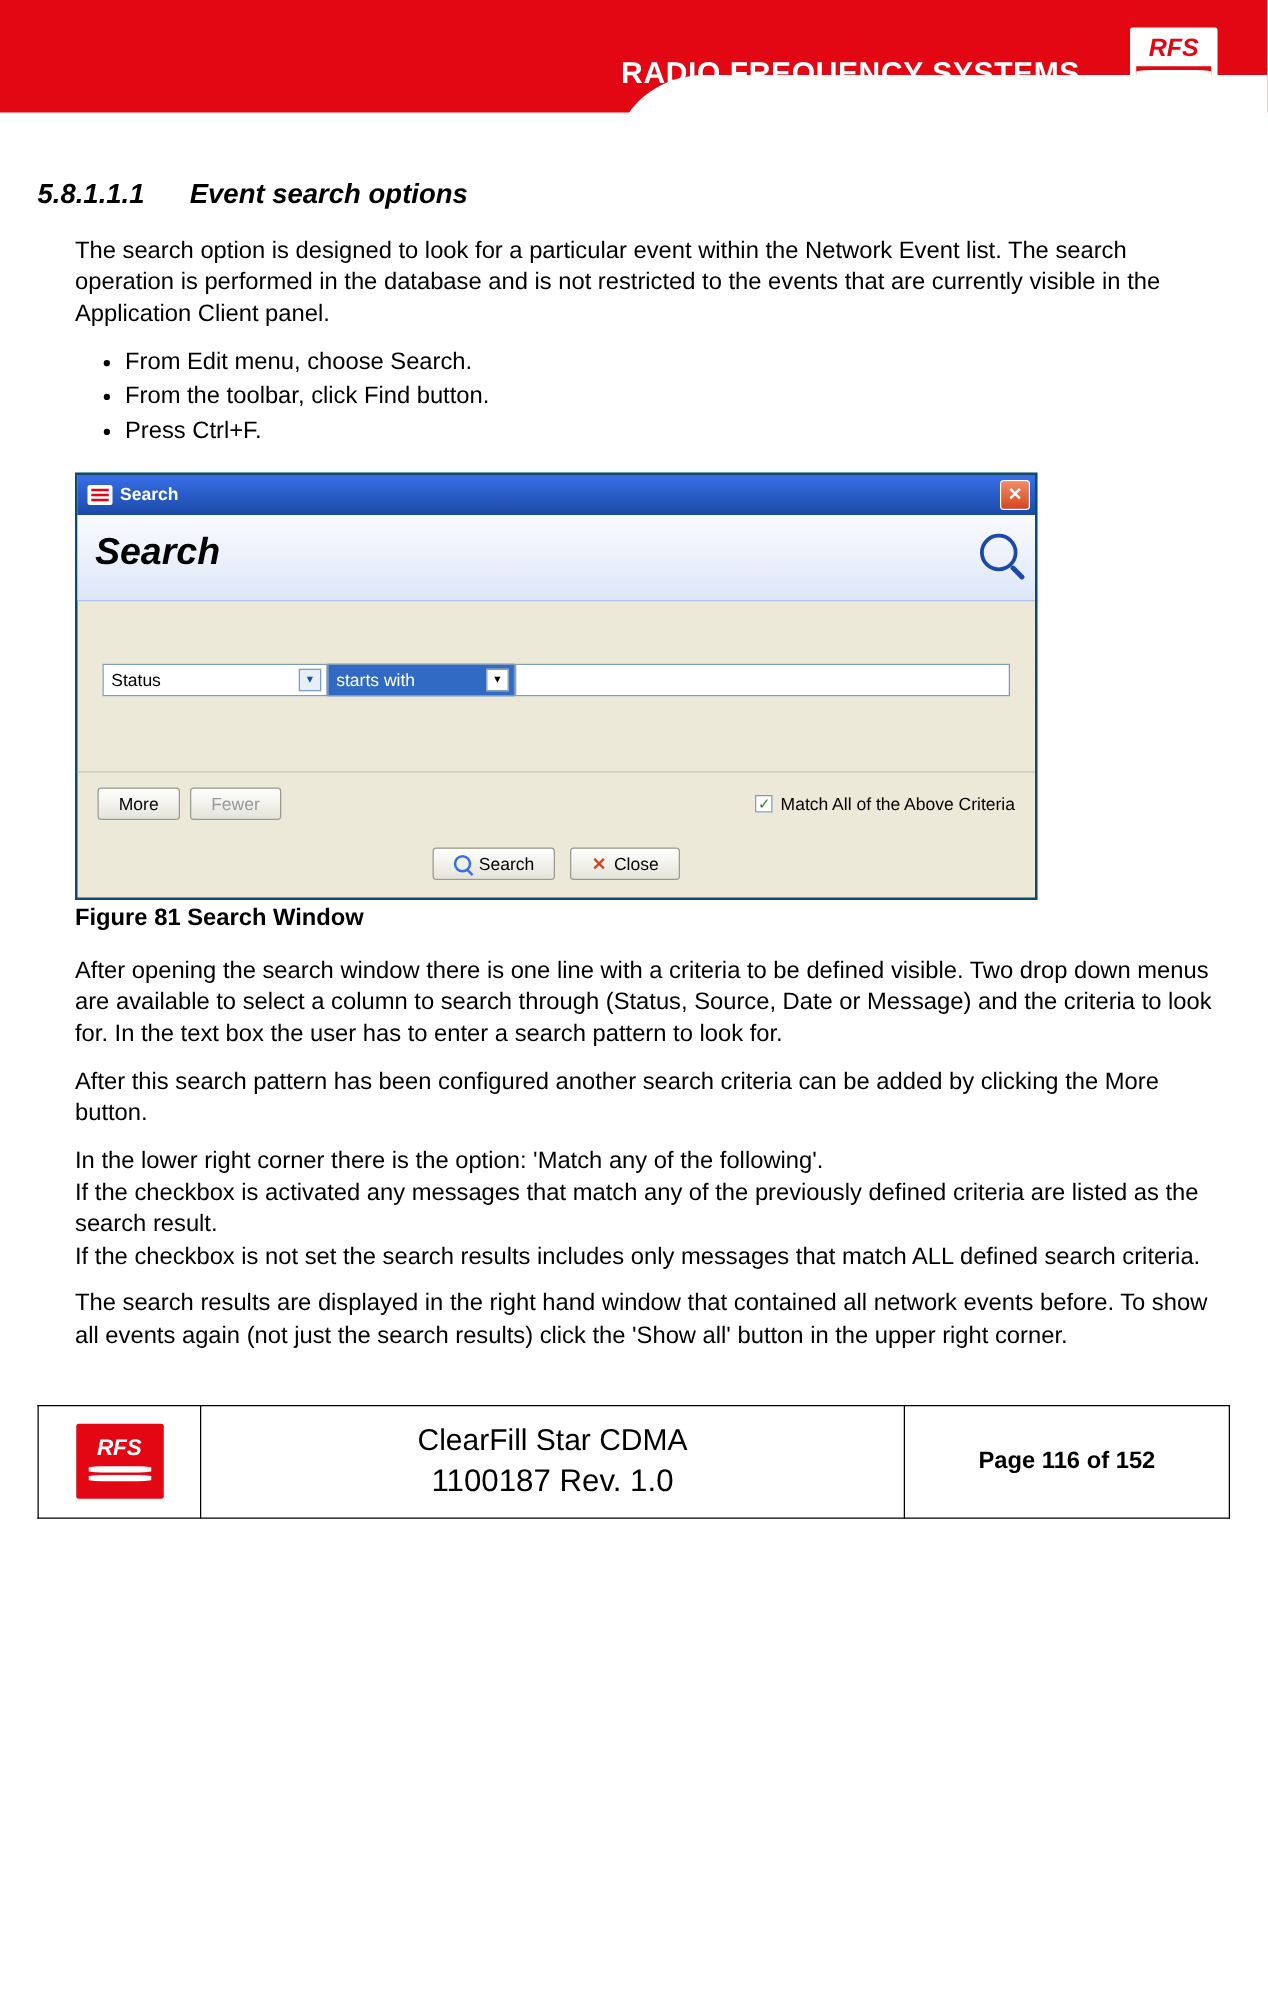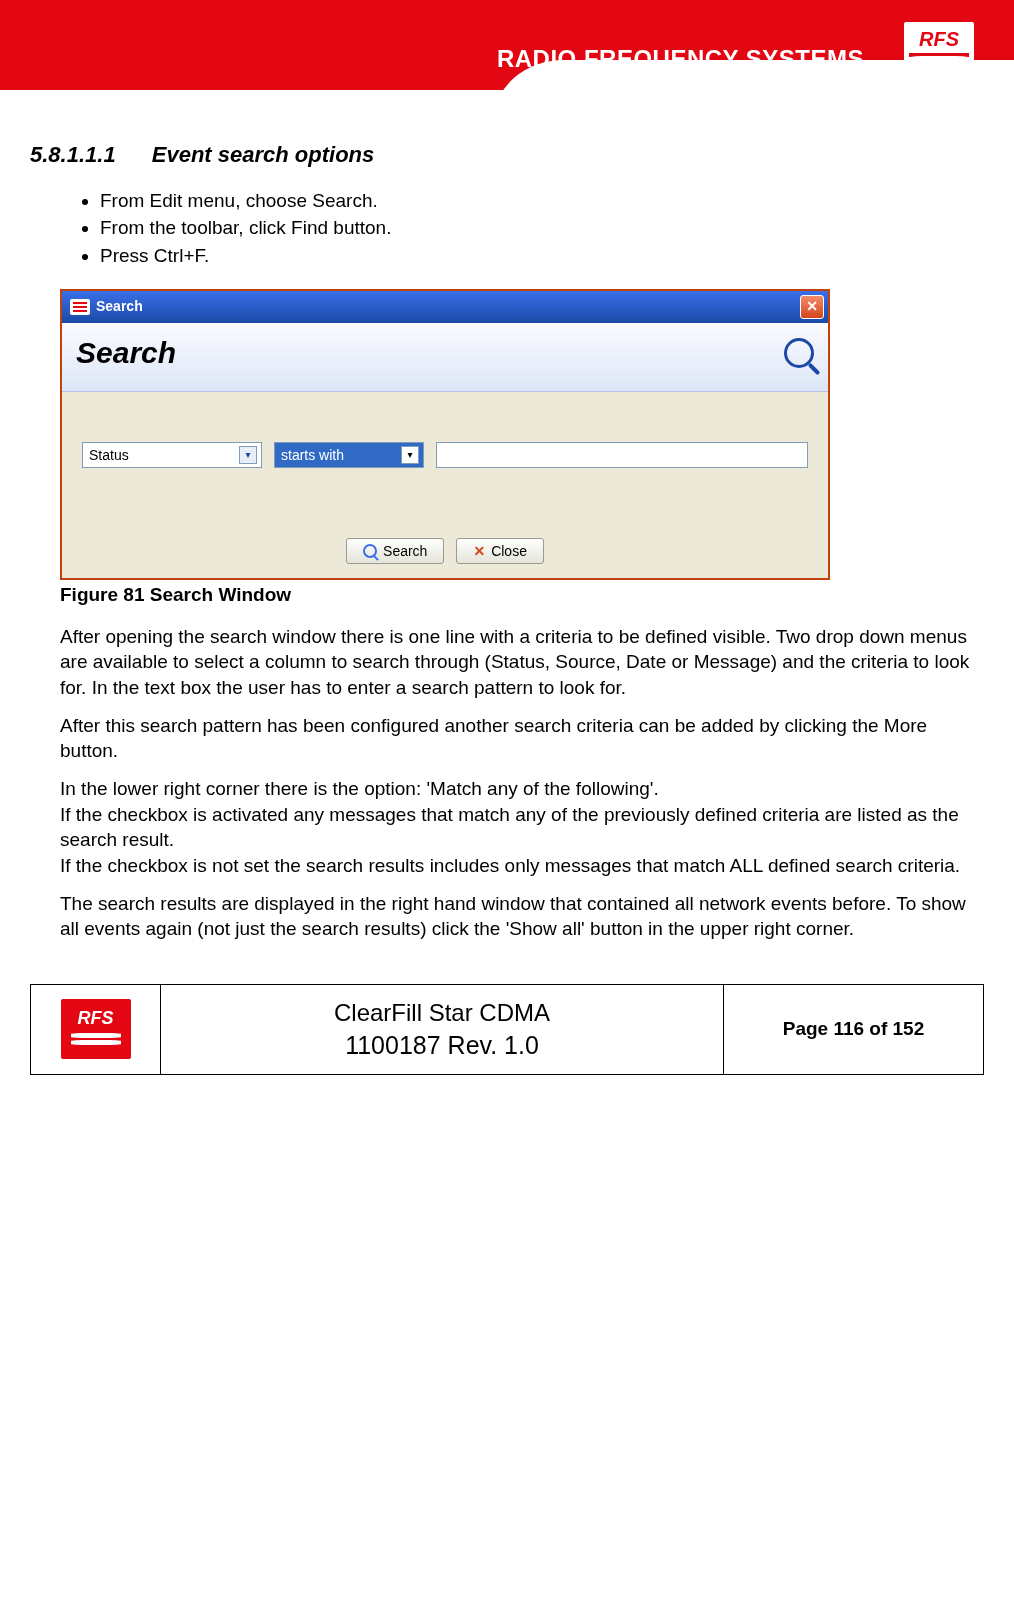--- a/index.html
+++ b/index.html
@@ -96,6 +96,7 @@
   </h3>
 
   <div class="indent">
+    <p>The search option is designed to look for a particular event within the Network Event list. The search operation is performed in the database and is not restricted to the events that are currently visible in the Application Client panel.</p>
   </div>
 
   <ul class="bullets">

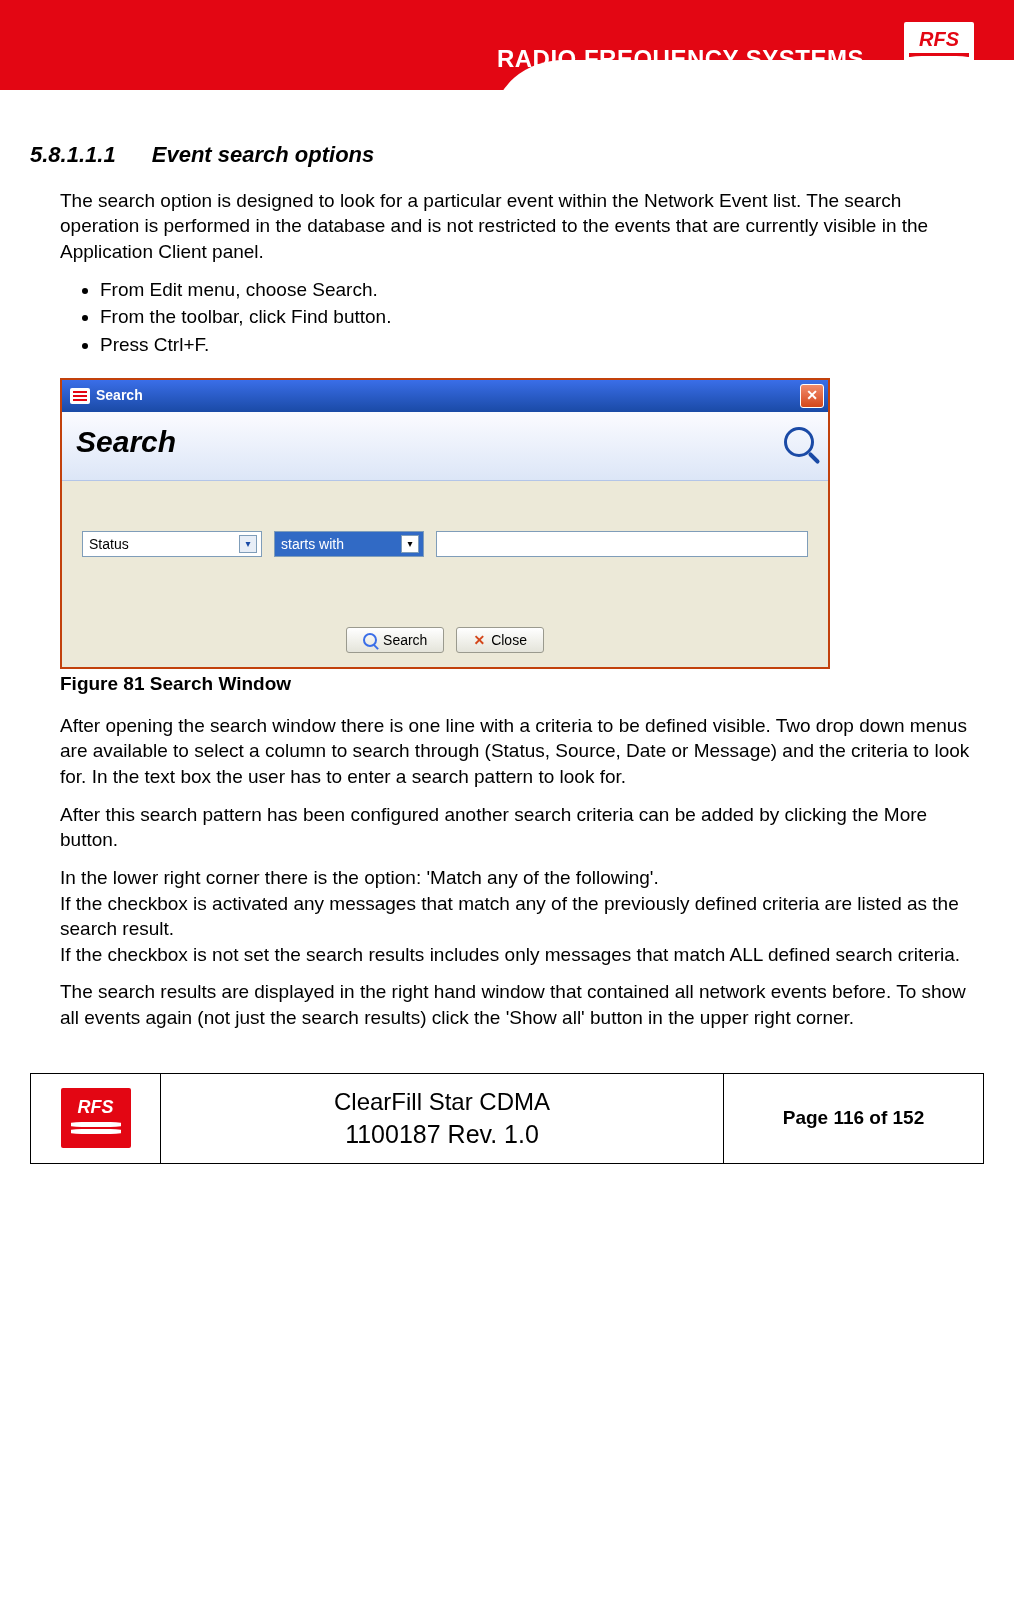--- a/index.html
+++ b/index.html
@@ -31,7 +31,7 @@
   .fig-caption { font-weight: bold; margin: 2px 0 16px 0; font-size: 19px; }
 
   
-  .search-window { width: 770px; margin: 6px 0 2px 30px; border: 2px solid #c2410c; background: #ece9d8; font-family: Tahoma, Verdana, sans-serif; font-size: 14px; }
+  .search-window { width: 770px; margin: 6px 0 2px 30px; border: 2px solid #0c4a6e; background: #ece9d8; font-family: Tahoma, Verdana, sans-serif; font-size: 14px; }
   .title-bar { height: 32px; background: linear-gradient(to bottom, #3a6ee8 0%, #1a4aa6 100%); display: flex; align-items: center; padding: 0 4px 0 8px; color: #fff; font-weight: bold; }
   .title-bar .tb-icon { width: 20px; height: 16px; margin-right: 6px; position: relative; background: #fff; border-radius: 2px; }
   .title-bar .tb-icon::before { content:""; position:absolute; left:3px; right:3px; top:3px; height:2px; background:#e30613; box-shadow: 0 4px 0 #e30613, 0 8px 0 #e30613; }

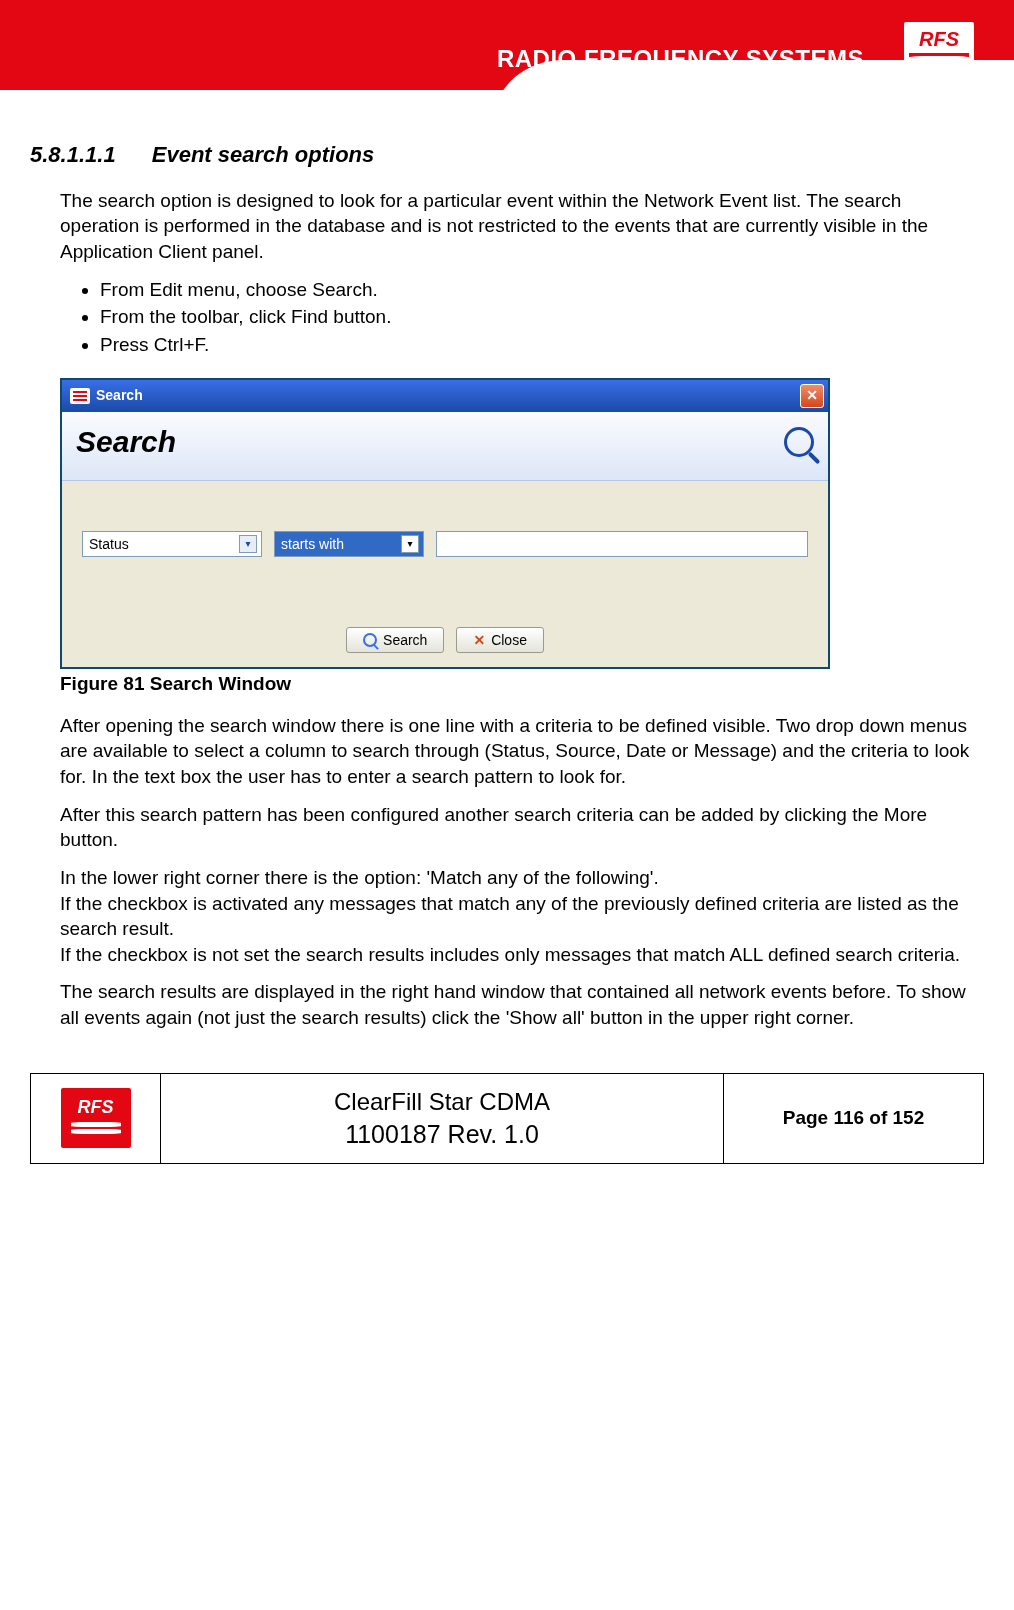--- a/index.html
+++ b/index.html
@@ -41,7 +41,7 @@
   .panel-top .big-title { font-family: "Arial Black", Arial, sans-serif; font-style: italic; font-size: 30px; color:#000; font-weight: 900; }
   .panel-top .mag-icon { width: 30px; height: 30px; border: 3px solid #1a4aa6; border-radius: 50%; position: relative; }
   .panel-top .mag-icon::after { content:""; position:absolute; width: 14px; height: 4px; background:#1a4aa6; bottom:-6px; right:-10px; transform: rotate(45deg); border-radius:2px; }
-  .criteria-area { padding: 50px 20px 60px 20px; display:flex; gap: 12px; align-items:center; }
+  .criteria-area { padding: 50px 20px 60px 20px; display:flex; align-items:center; }
   .xp-select { height: 26px; border: 1px solid #7f9db9; background:#fff; display:flex; align-items:center; padding: 0 4px 0 6px; }
   .xp-select.status { width: 180px; }
   .xp-select.condition { width: 150px; background: #316ac5; color:#fff; }

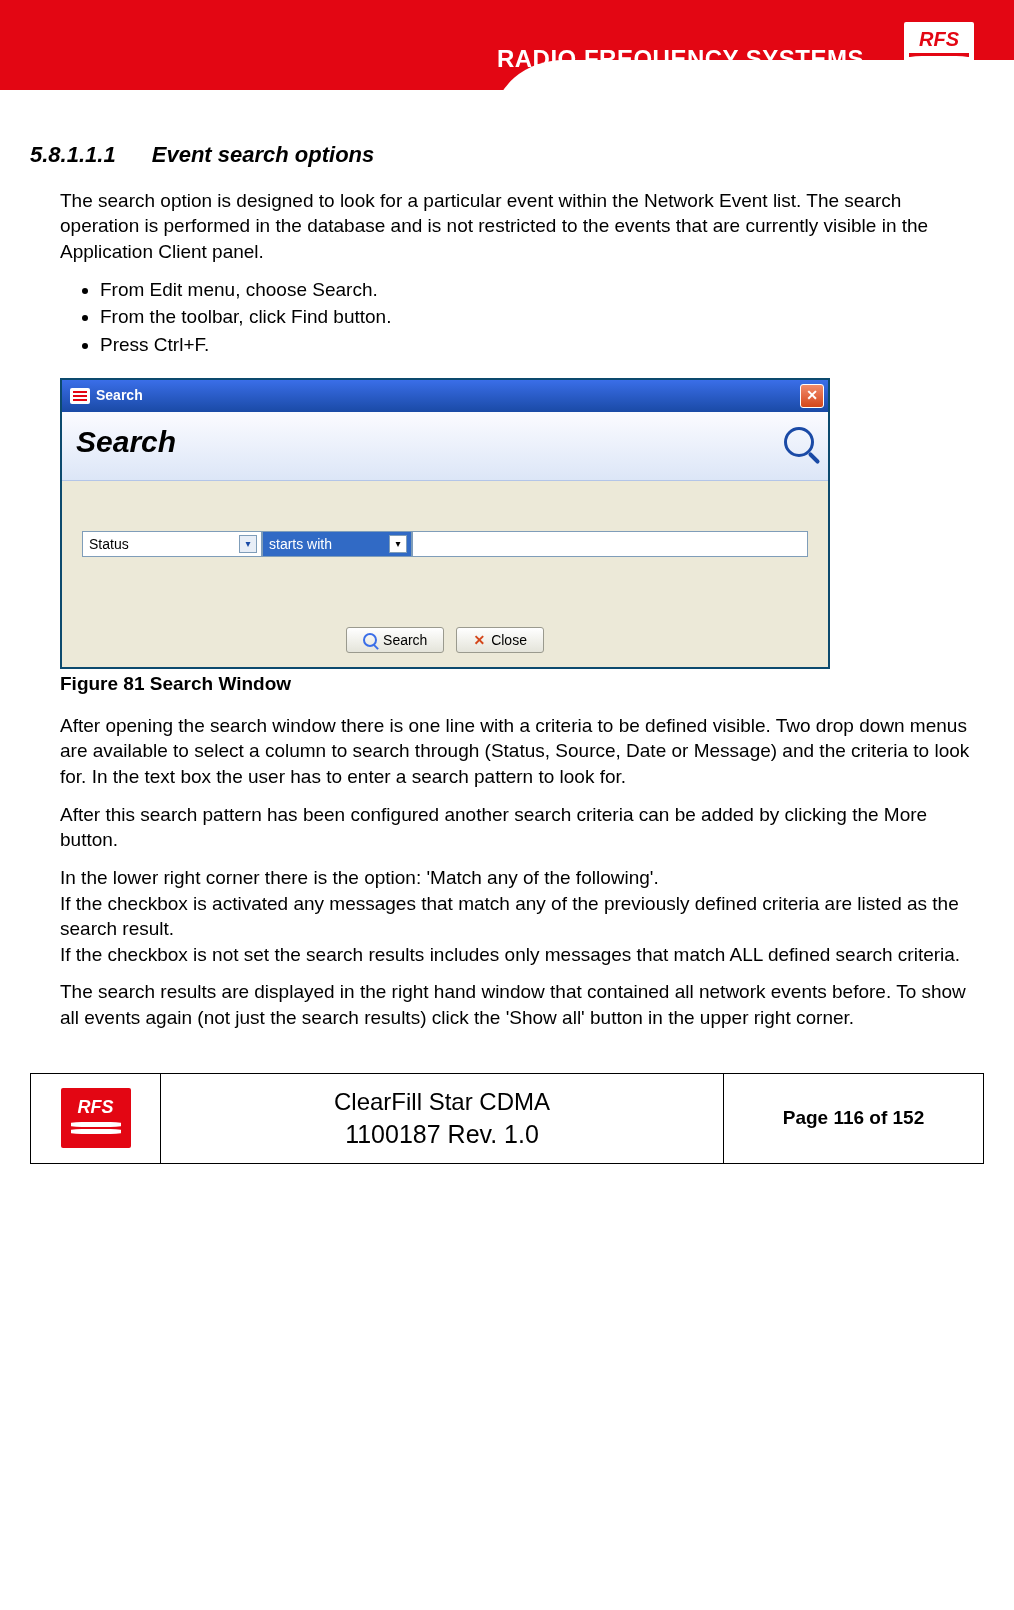--- a/index.html
+++ b/index.html
@@ -126,6 +126,16 @@
       </div>
       <div class="xp-input"></div>
     </div>
+    <div class="lower-row">
+      <span class="xp-btn">More</span>
+      <span style="width:8px"></span>
+      <span class="xp-btn disabled">Fewer</span>
+      <span class="spacer"></span>
+      <label class="match-check">
+        <span class="chk">✓</span>
+        <span>Match All of the Above Criteria</span>
+      </label>
+    </div>
     <div class="action-row">
       <span class="xp-btn">
         <span class="icn search-i"></span>

